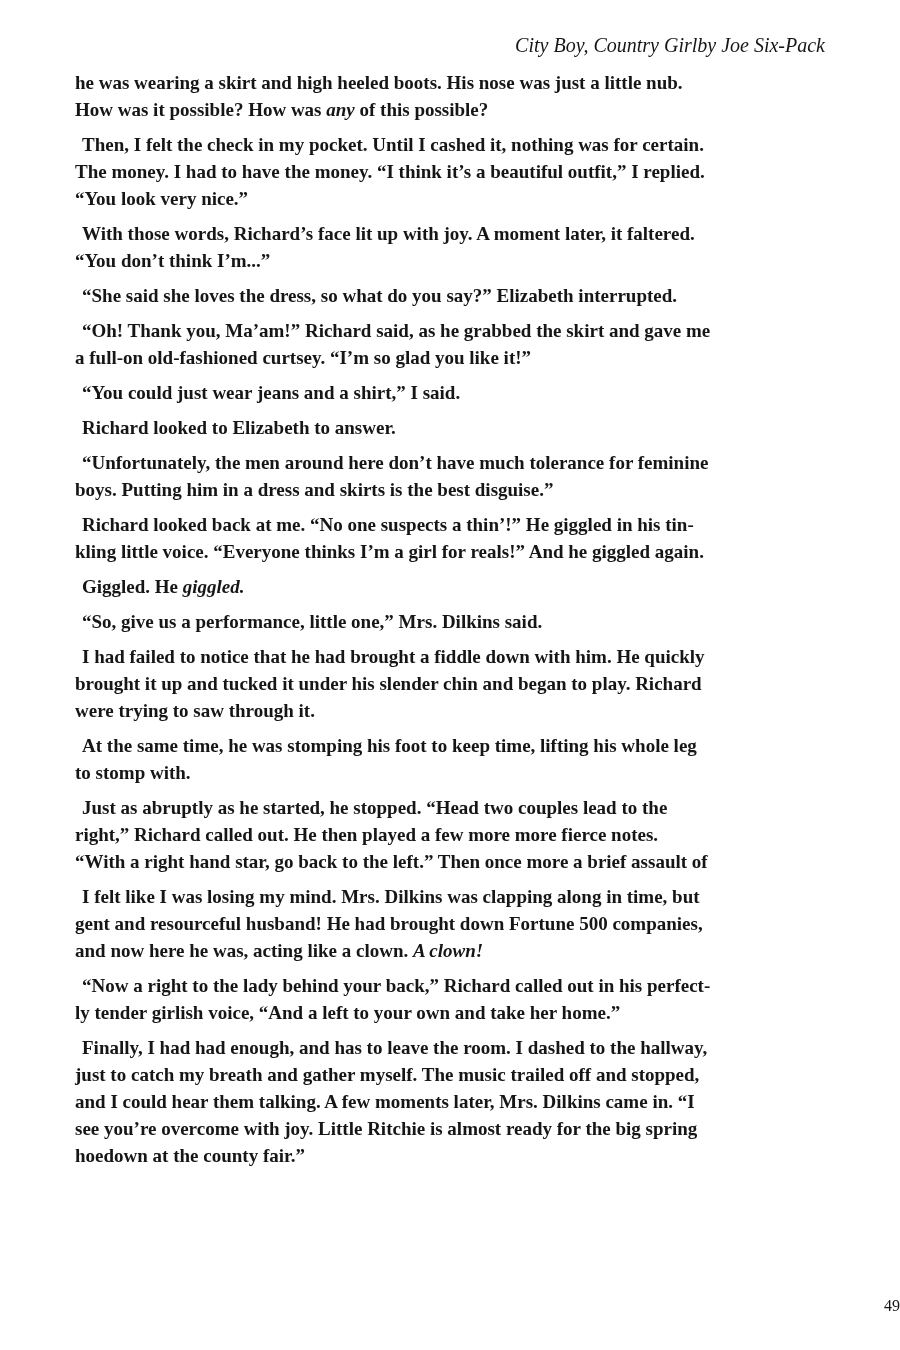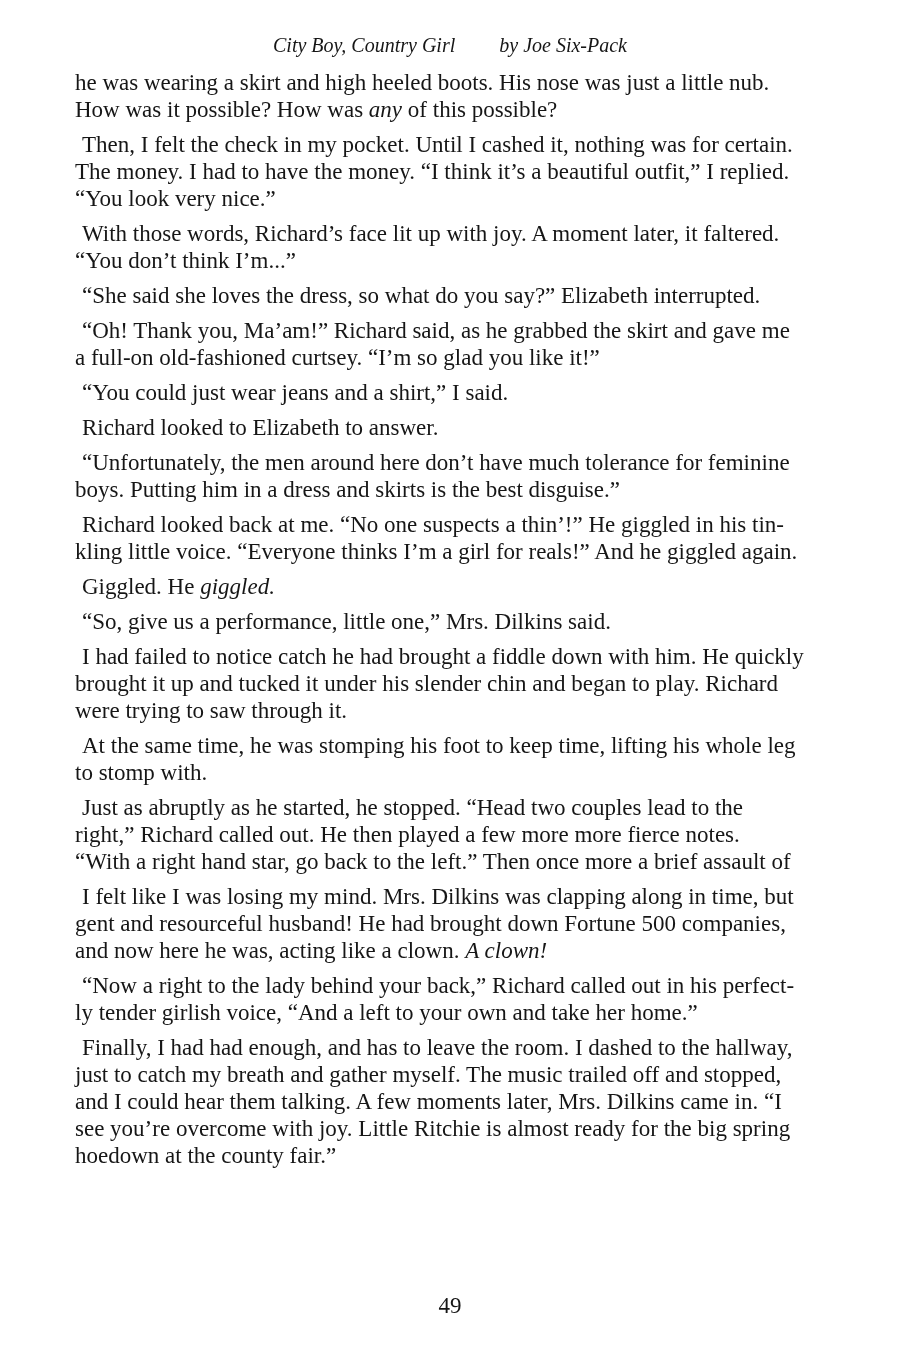--- a/index.html
+++ b/index.html
@@ -24,13 +24,12 @@
   }
   .header {
     display: flex;
-    justify-content: center;
+    justify-content: flex-end;
     align-items: baseline;
     font-style: italic;
     font-size: 20px;
     line-height: 25px;
     margin-bottom: 11px;
-    gap: 44px;
   }
   .body-text {
     font-size: 23px;

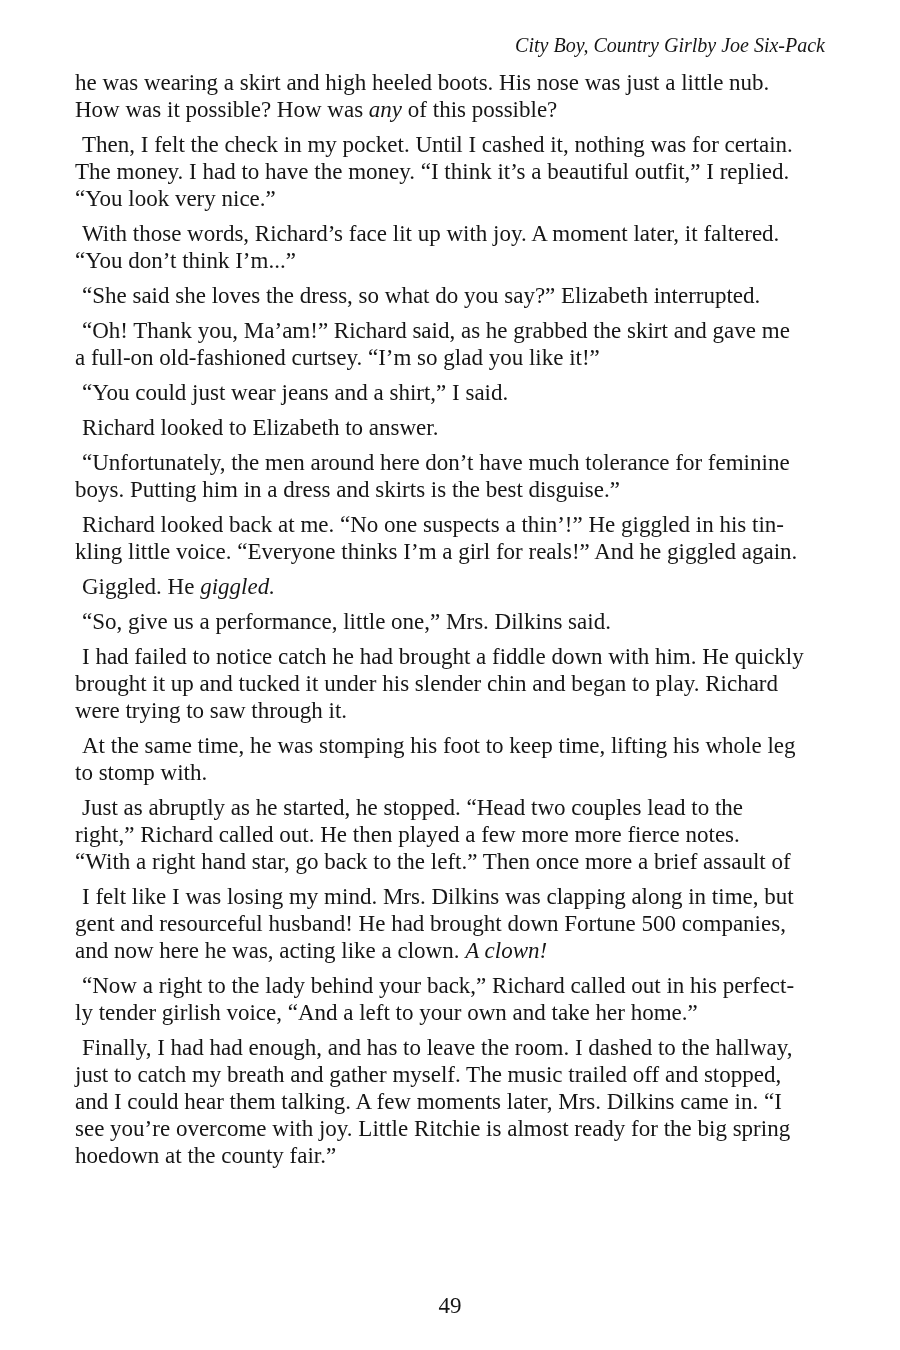--- a/index.html
+++ b/index.html
@@ -32,8 +32,9 @@
     margin-bottom: 11px;
   }
   .body-text {
-    font-size: 23px;
+    font-size: 19px;
     line-height: 27px;
+    font-weight: bold;
   }
   .paragraph {
     margin: 0 0 8px 0;

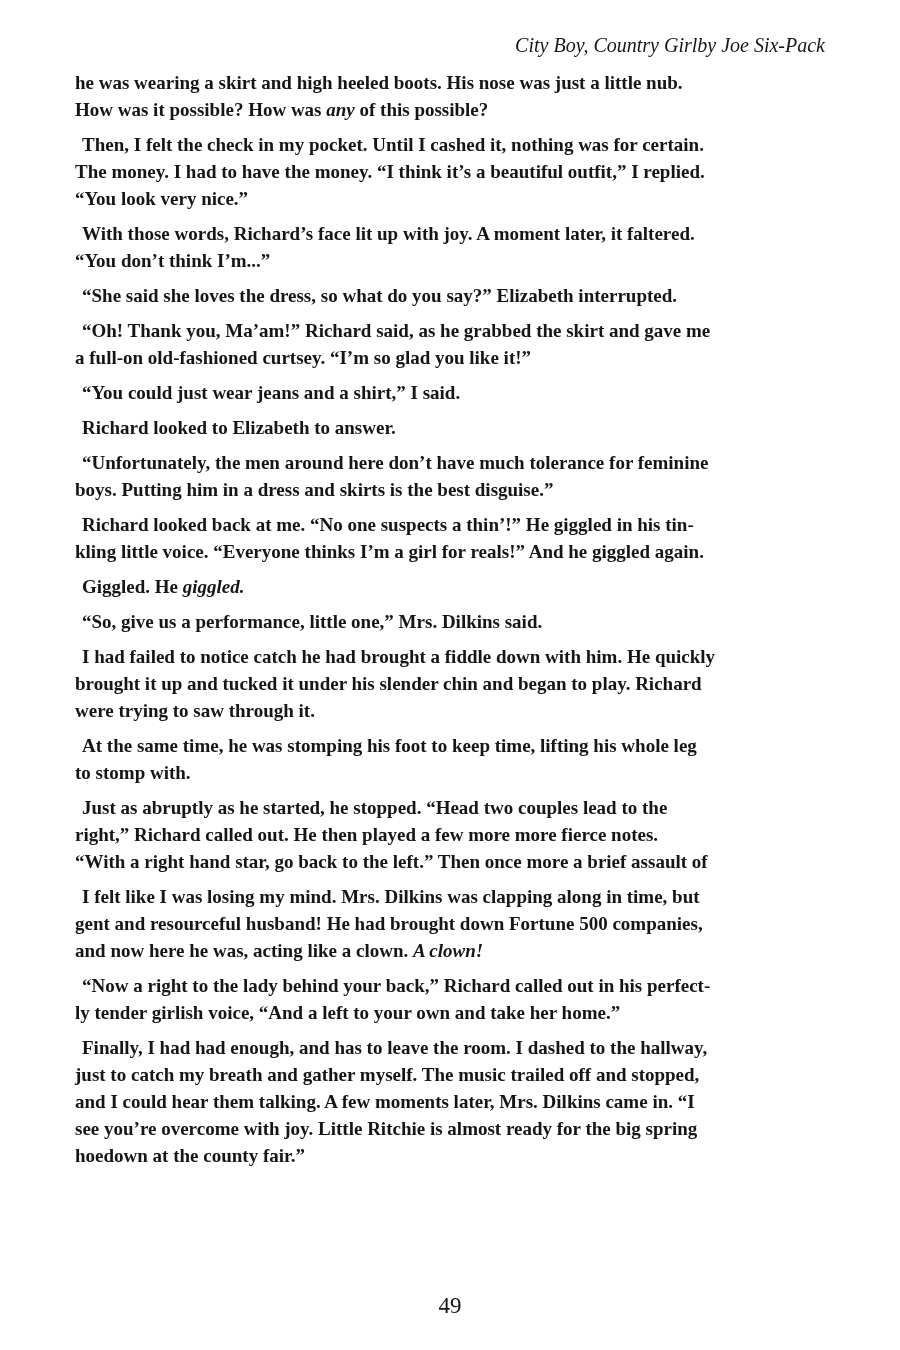--- a/index.html
+++ b/index.html
@@ -109,7 +109,7 @@
         <div class="line"><span>“So, give us a performance, little one,” Mrs. Dilkins said.</span></div>
       </div>
       <div class="paragraph indent">
-        <div class="line"><span>I had failed to notice catch he had brought a fiddle down with him. He quickly</span></div>
+        <div class="line"><span>I had failed to notice that he had brought a fiddle down with him. He quickly</span></div>
         <div class="line"><span>brought it up and tucked it under his slender chin and began to play. Richard</span></div>
         <div class="line"><span>were trying to saw through it.</span></div>
       </div>

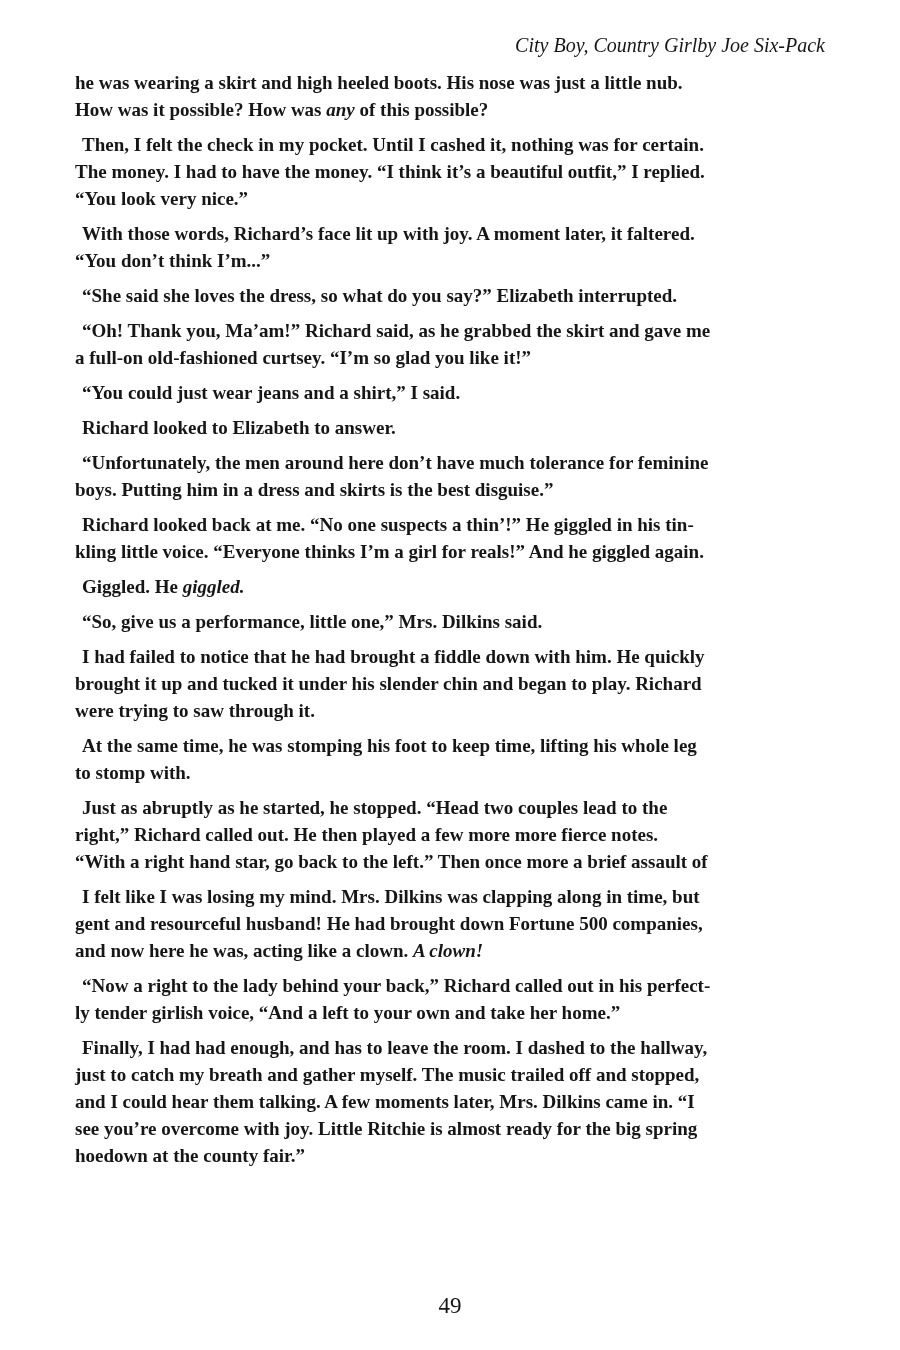--- a/index.html
+++ b/index.html
@@ -53,8 +53,8 @@
     left: 0;
     right: 0;
     bottom: 32px;
-    text-align: center;
-    font-size: 23px;
+    text-align: right;
+    font-size: 16px;
     line-height: 24px;
   }
 </style>

